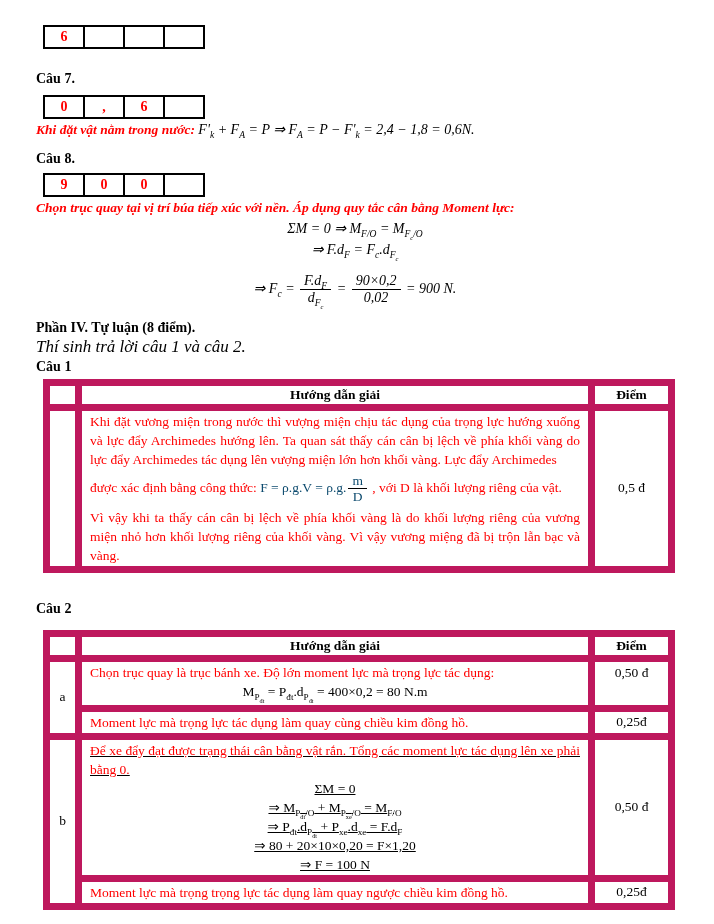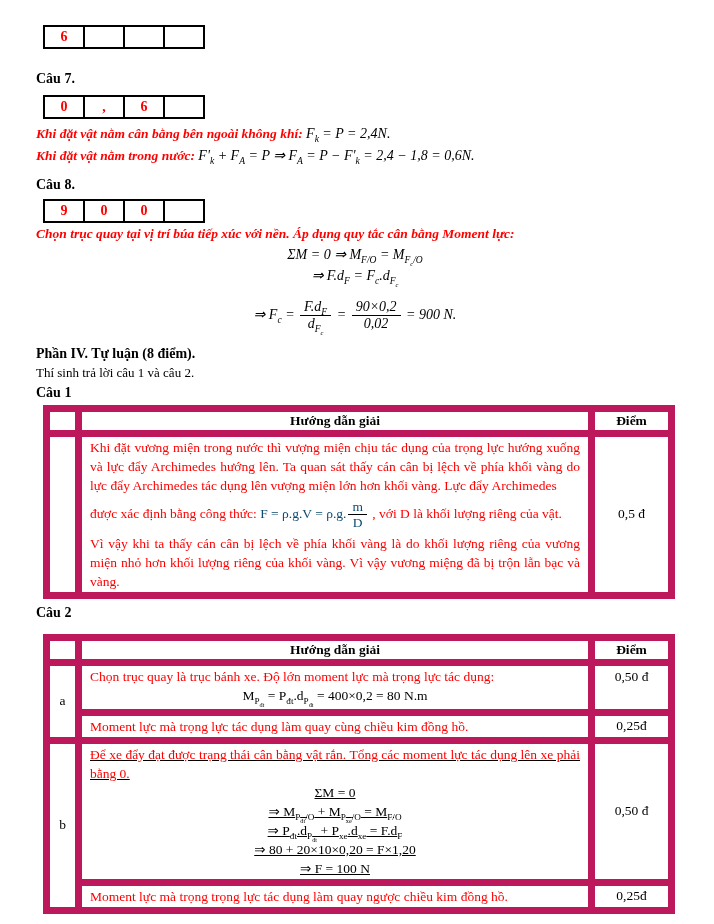--- a/index.html
+++ b/index.html
@@ -94,7 +94,6 @@
     </tr>
   </tbody>
     </table>
-  <div class="red-italic mt4"><span>Khi đặt vật nằm cân bằng bên ngoài không khí: </span><span class="math it" style="font-style:italic">F<sub>k</sub> = P = 2,4N.</span></div>
   <div class="red-italic"><span>Khi đặt vật nằm trong nước: </span><span class="math it" style="font-style:italic">F'<sub>k</sub> + F<sub>A</sub> = P ⇒ F<sub>A</sub> = P − F'<sub>k</sub> = 2,4 − 1,8 = 0,6N.</span></div>
 
   <div class="heading h-cau8">Câu 8.</div>

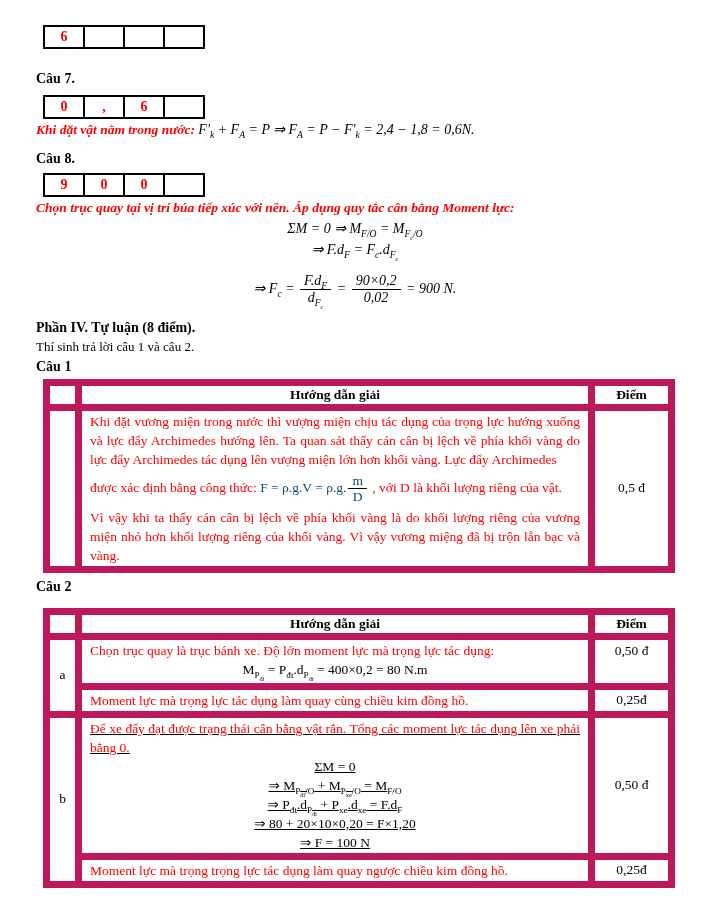--- a/index.html
+++ b/index.html
@@ -38,7 +38,7 @@
   .mt7 { margin-top:7px; }
   .mt5 { margin-top:5px; }
 
-  .subhead-italic { font-size:13px; line-height:20px; }
+  .subhead-italic { font-style:italic; font-size:17px; line-height:20px; }
 
   
   .frac { display:inline-flex; flex-direction:column; text-align:center; vertical-align:middle; margin:0 2px; line-height:1.15; }

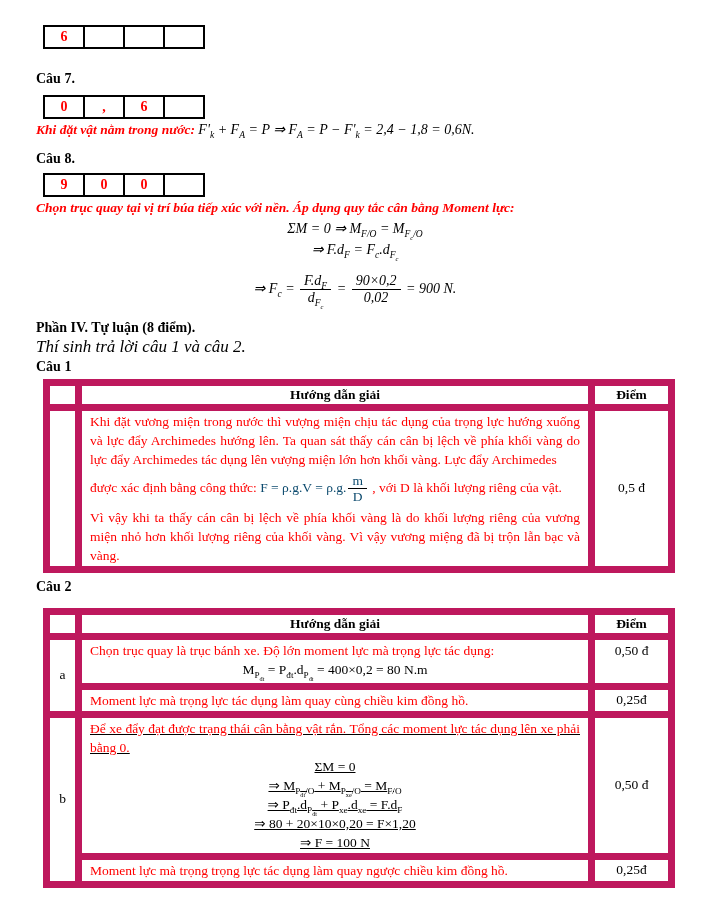--- a/index.html
+++ b/index.html
@@ -30,7 +30,7 @@
   .h-cau8 { margin-top:8px; }
   .h-part4 { margin-top:8px; }
   .h-cau1 { margin-top:0;font-family:Liberation Serif, serif; }
-  .h-cau2 { margin-top:4px; }
+  .h-cau2 { margin-top:26px; }
 
   .red-italic { color:#ff0000; font-style:italic; font-weight:bold; font-size:13.5px; line-height:22px; }
   .red-italic .math { color:#000; font-weight:normal; font-size:14px; }

